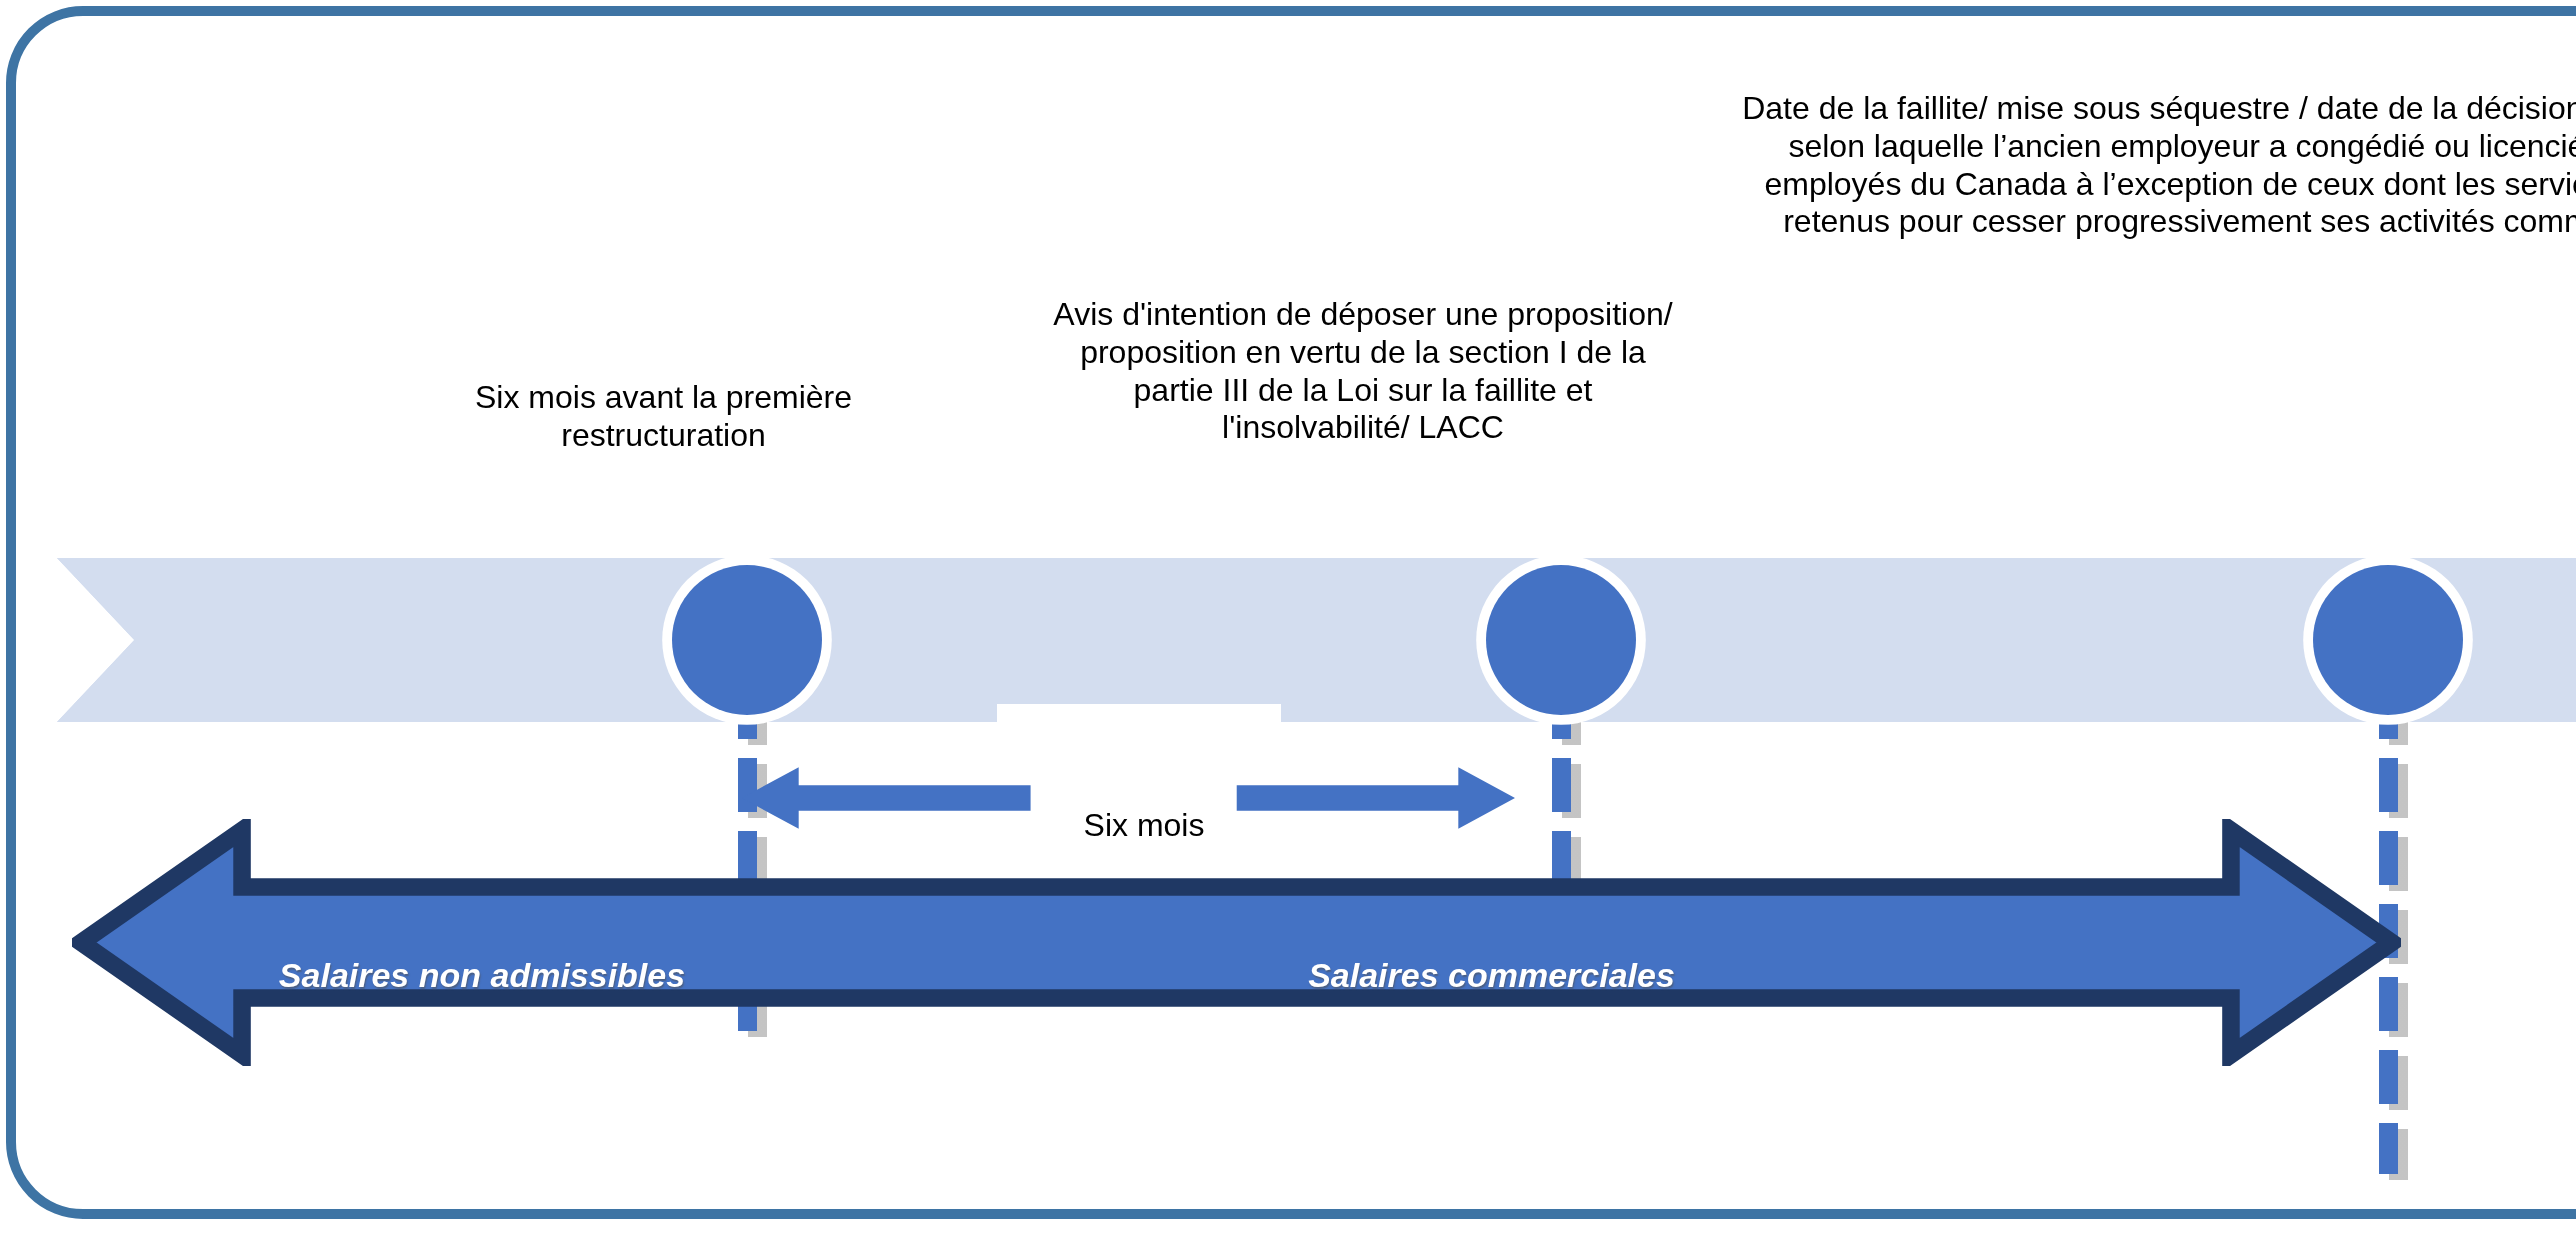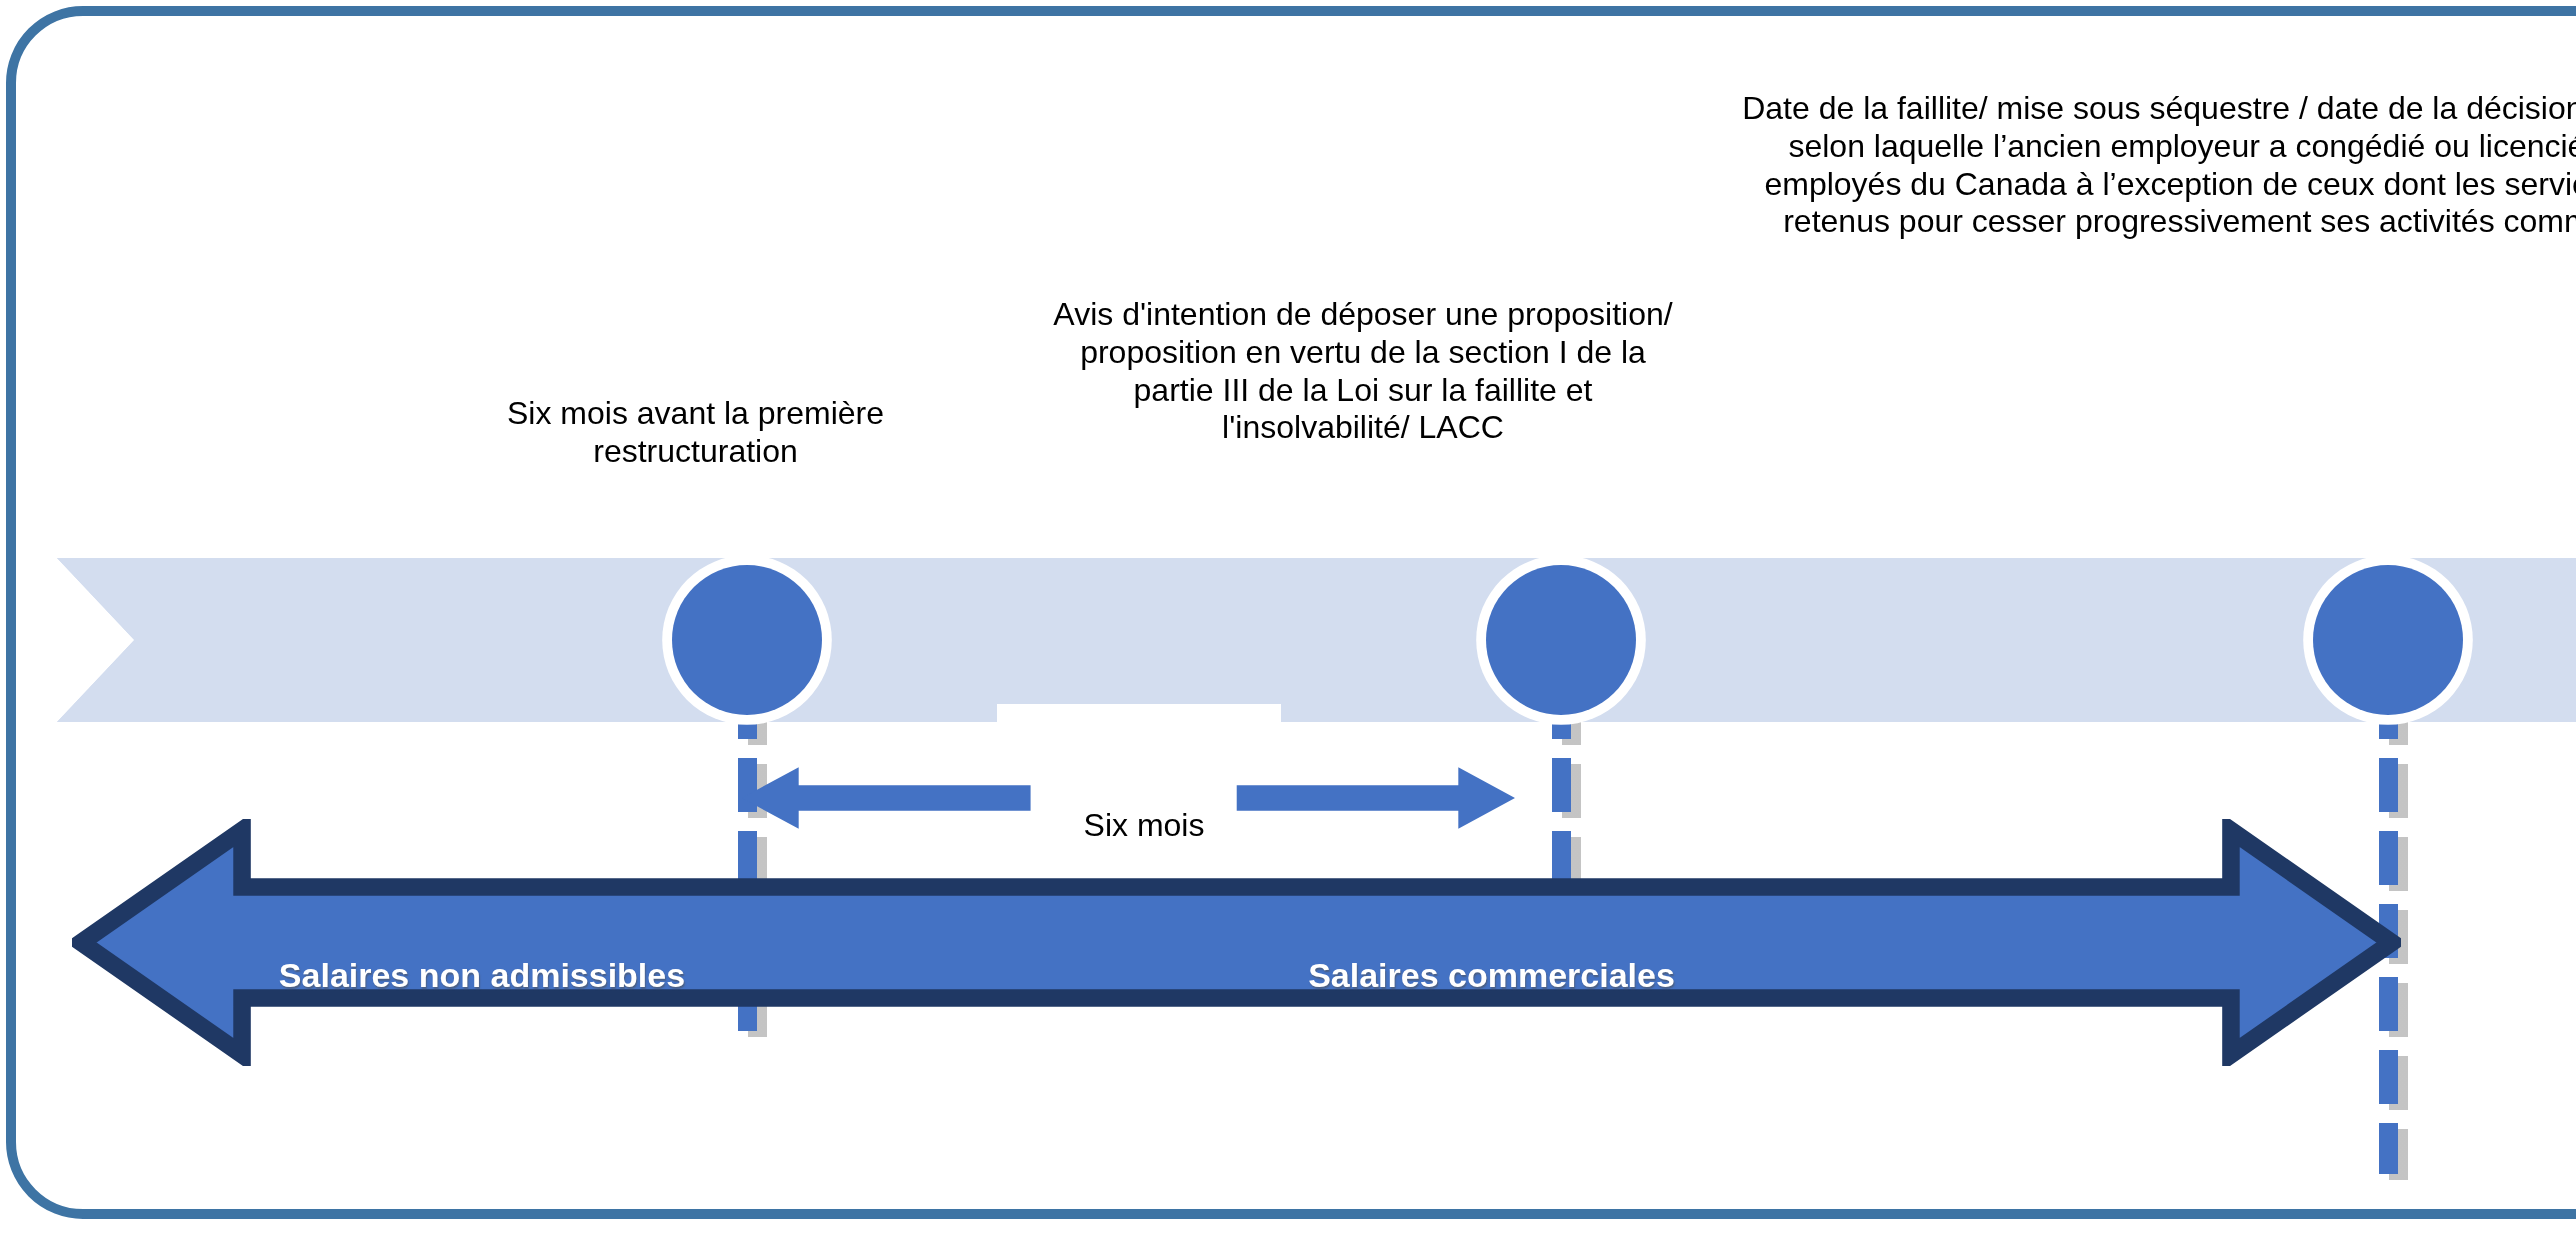--- a/index.html
+++ b/index.html
@@ -117,7 +117,7 @@
     line-height:1.18;
     text-align:center;
   }
-  .cap-left{ left:412px;  top:379px;  width:567px;margin-top:16px; }
+  .cap-left{ left:380px;  top:379px;  width:567px; }
   .cap-mid{  left:1046px; top:260px;  width:634px;margin-top:36px; }
   .cap-right{left:1716px; top:90px;  width:1061px; }
 </style>

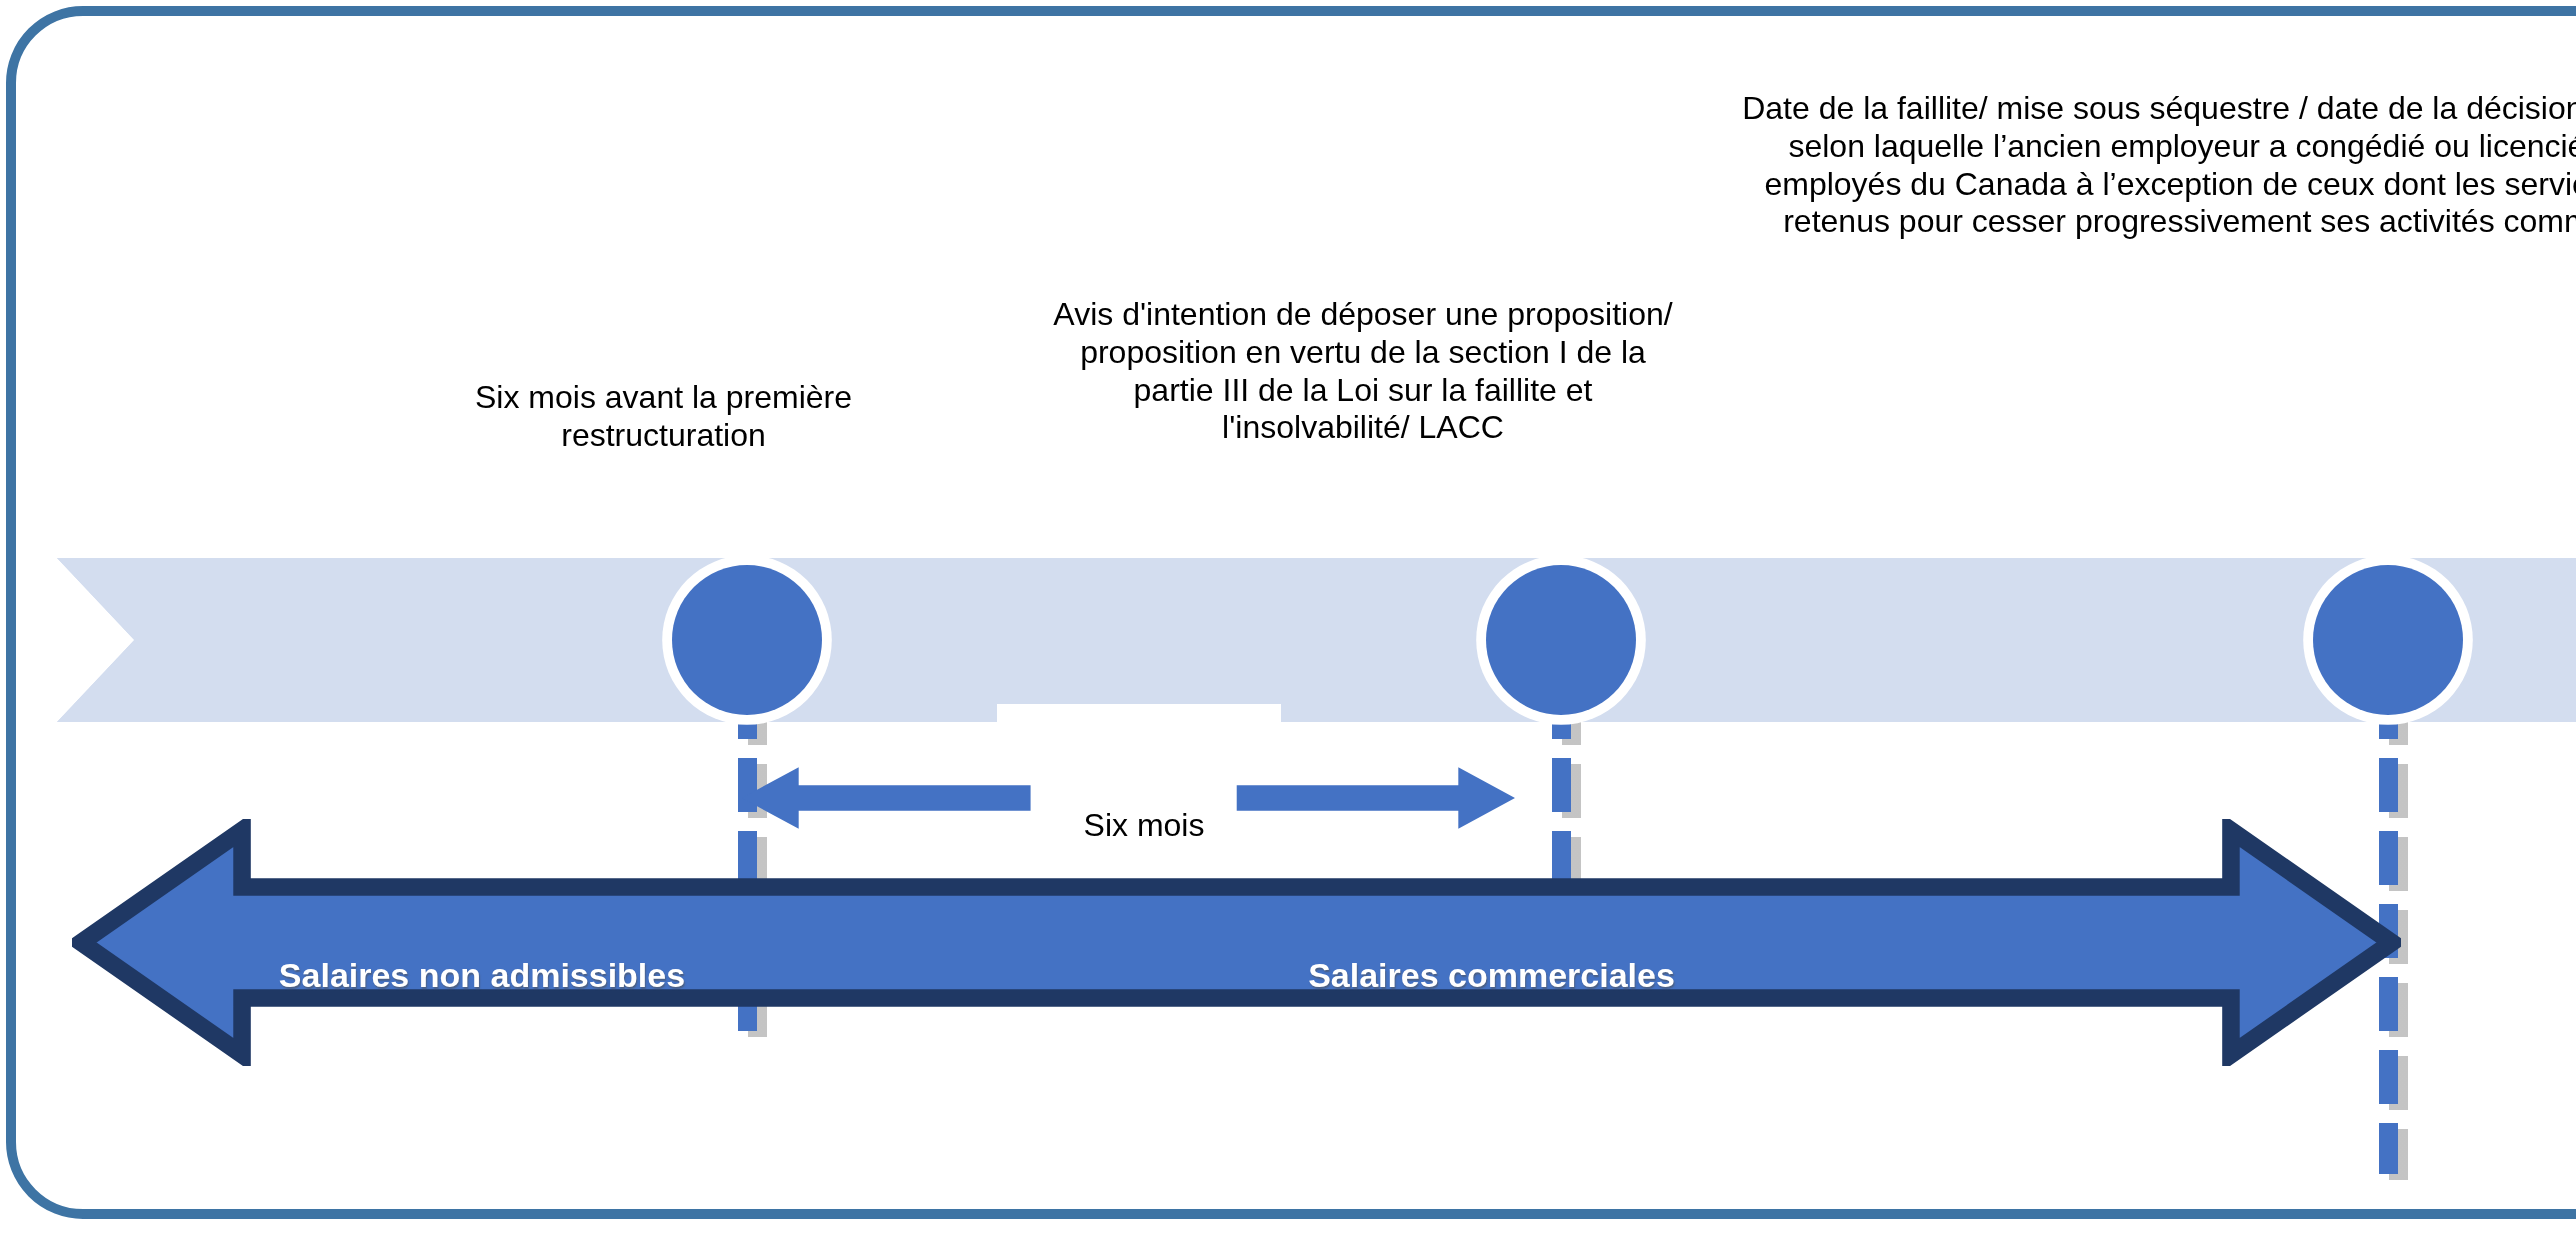--- a/index.html
+++ b/index.html
@@ -105,6 +105,7 @@
     color:#ffffff;
     white-space:nowrap;
     text-shadow:1px 1.5px 1.5px rgba(80,80,80,.55);
+    font-style:italic;
   }
   .at-left{left:191px; top:956px; width:582px; text-align:center;}
   .at-right{left:1105px; top:956px; width:773px; text-align:center;}

